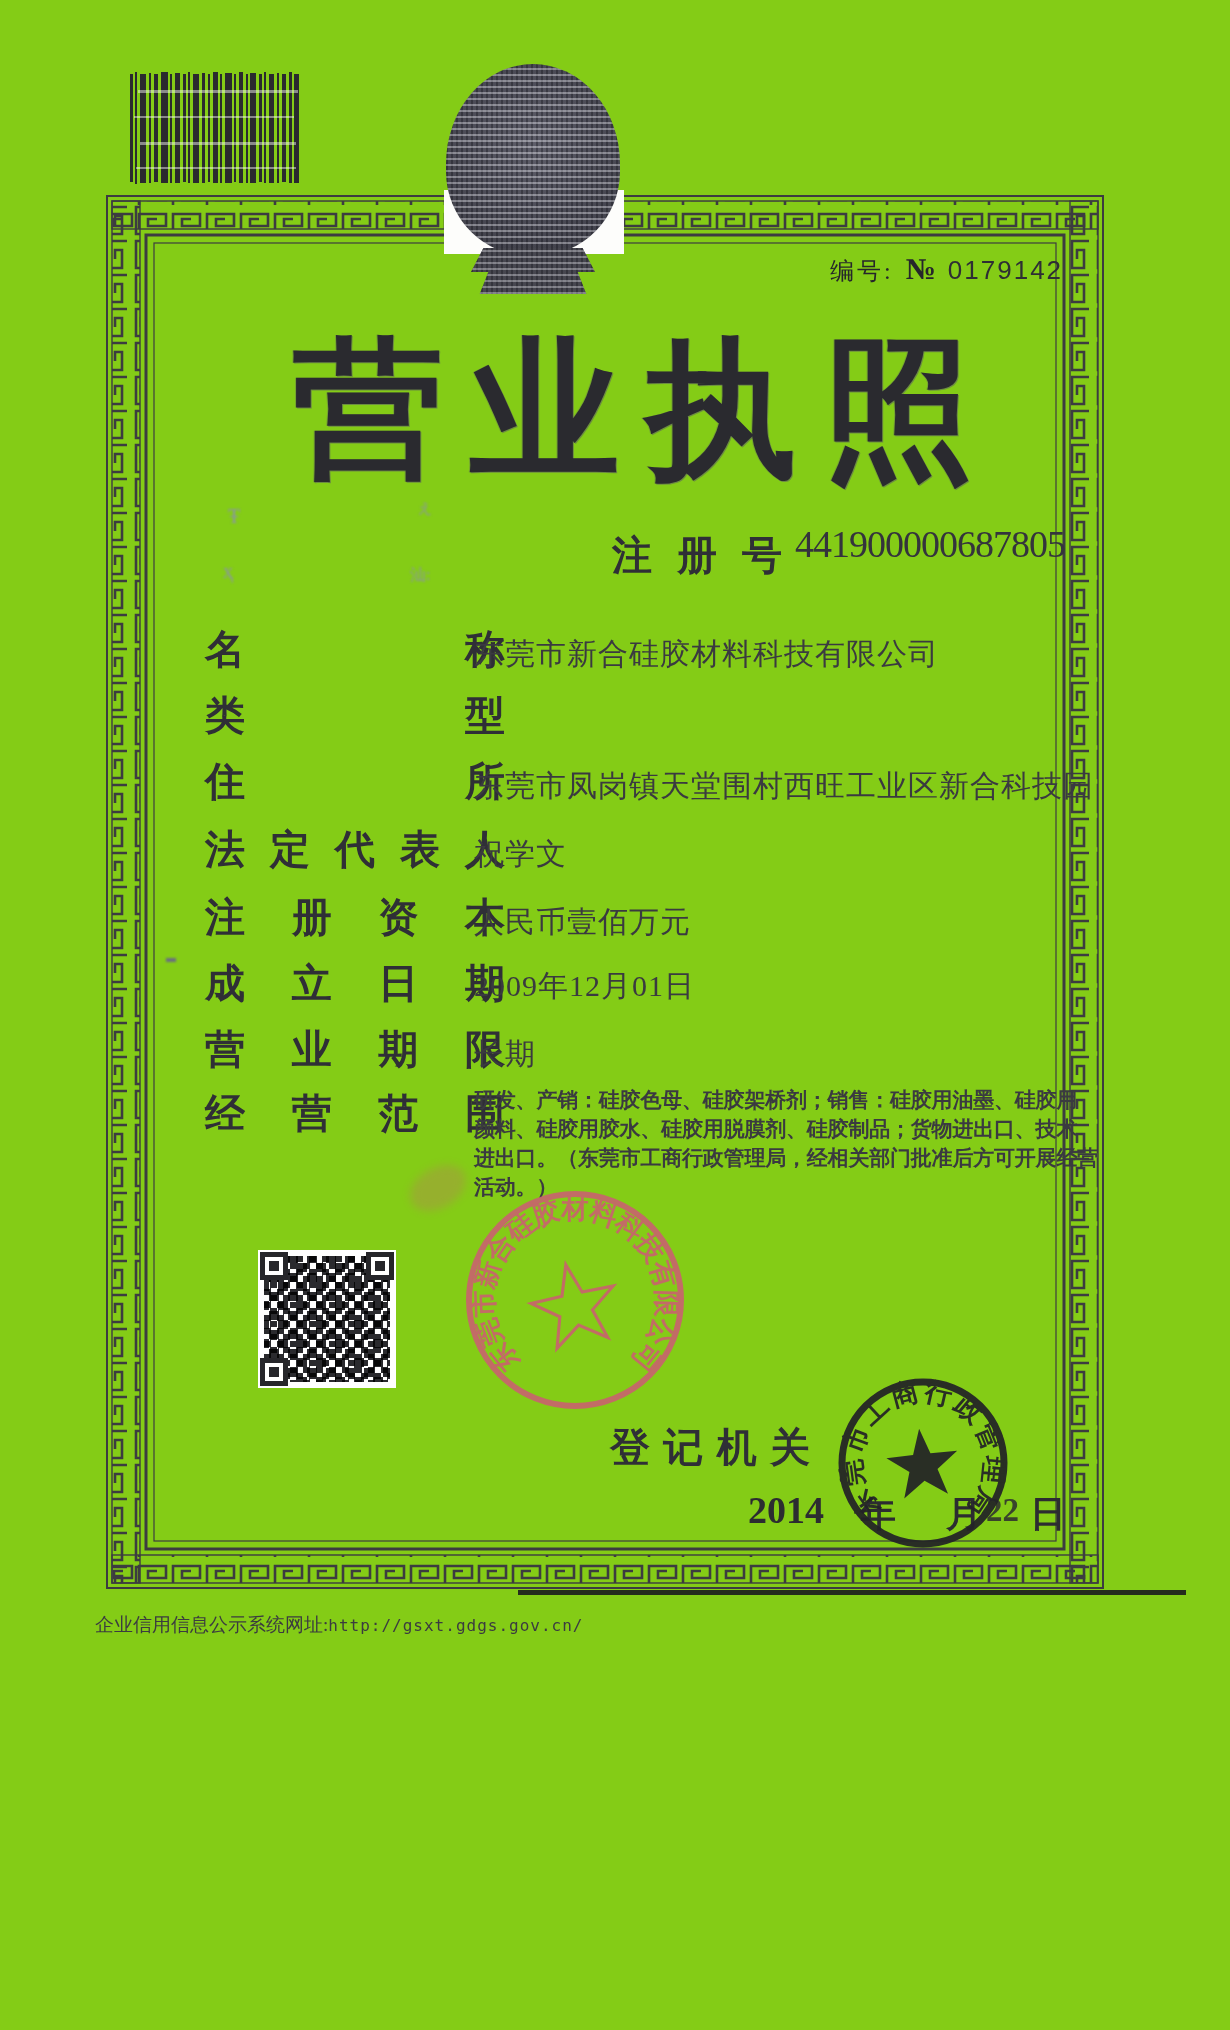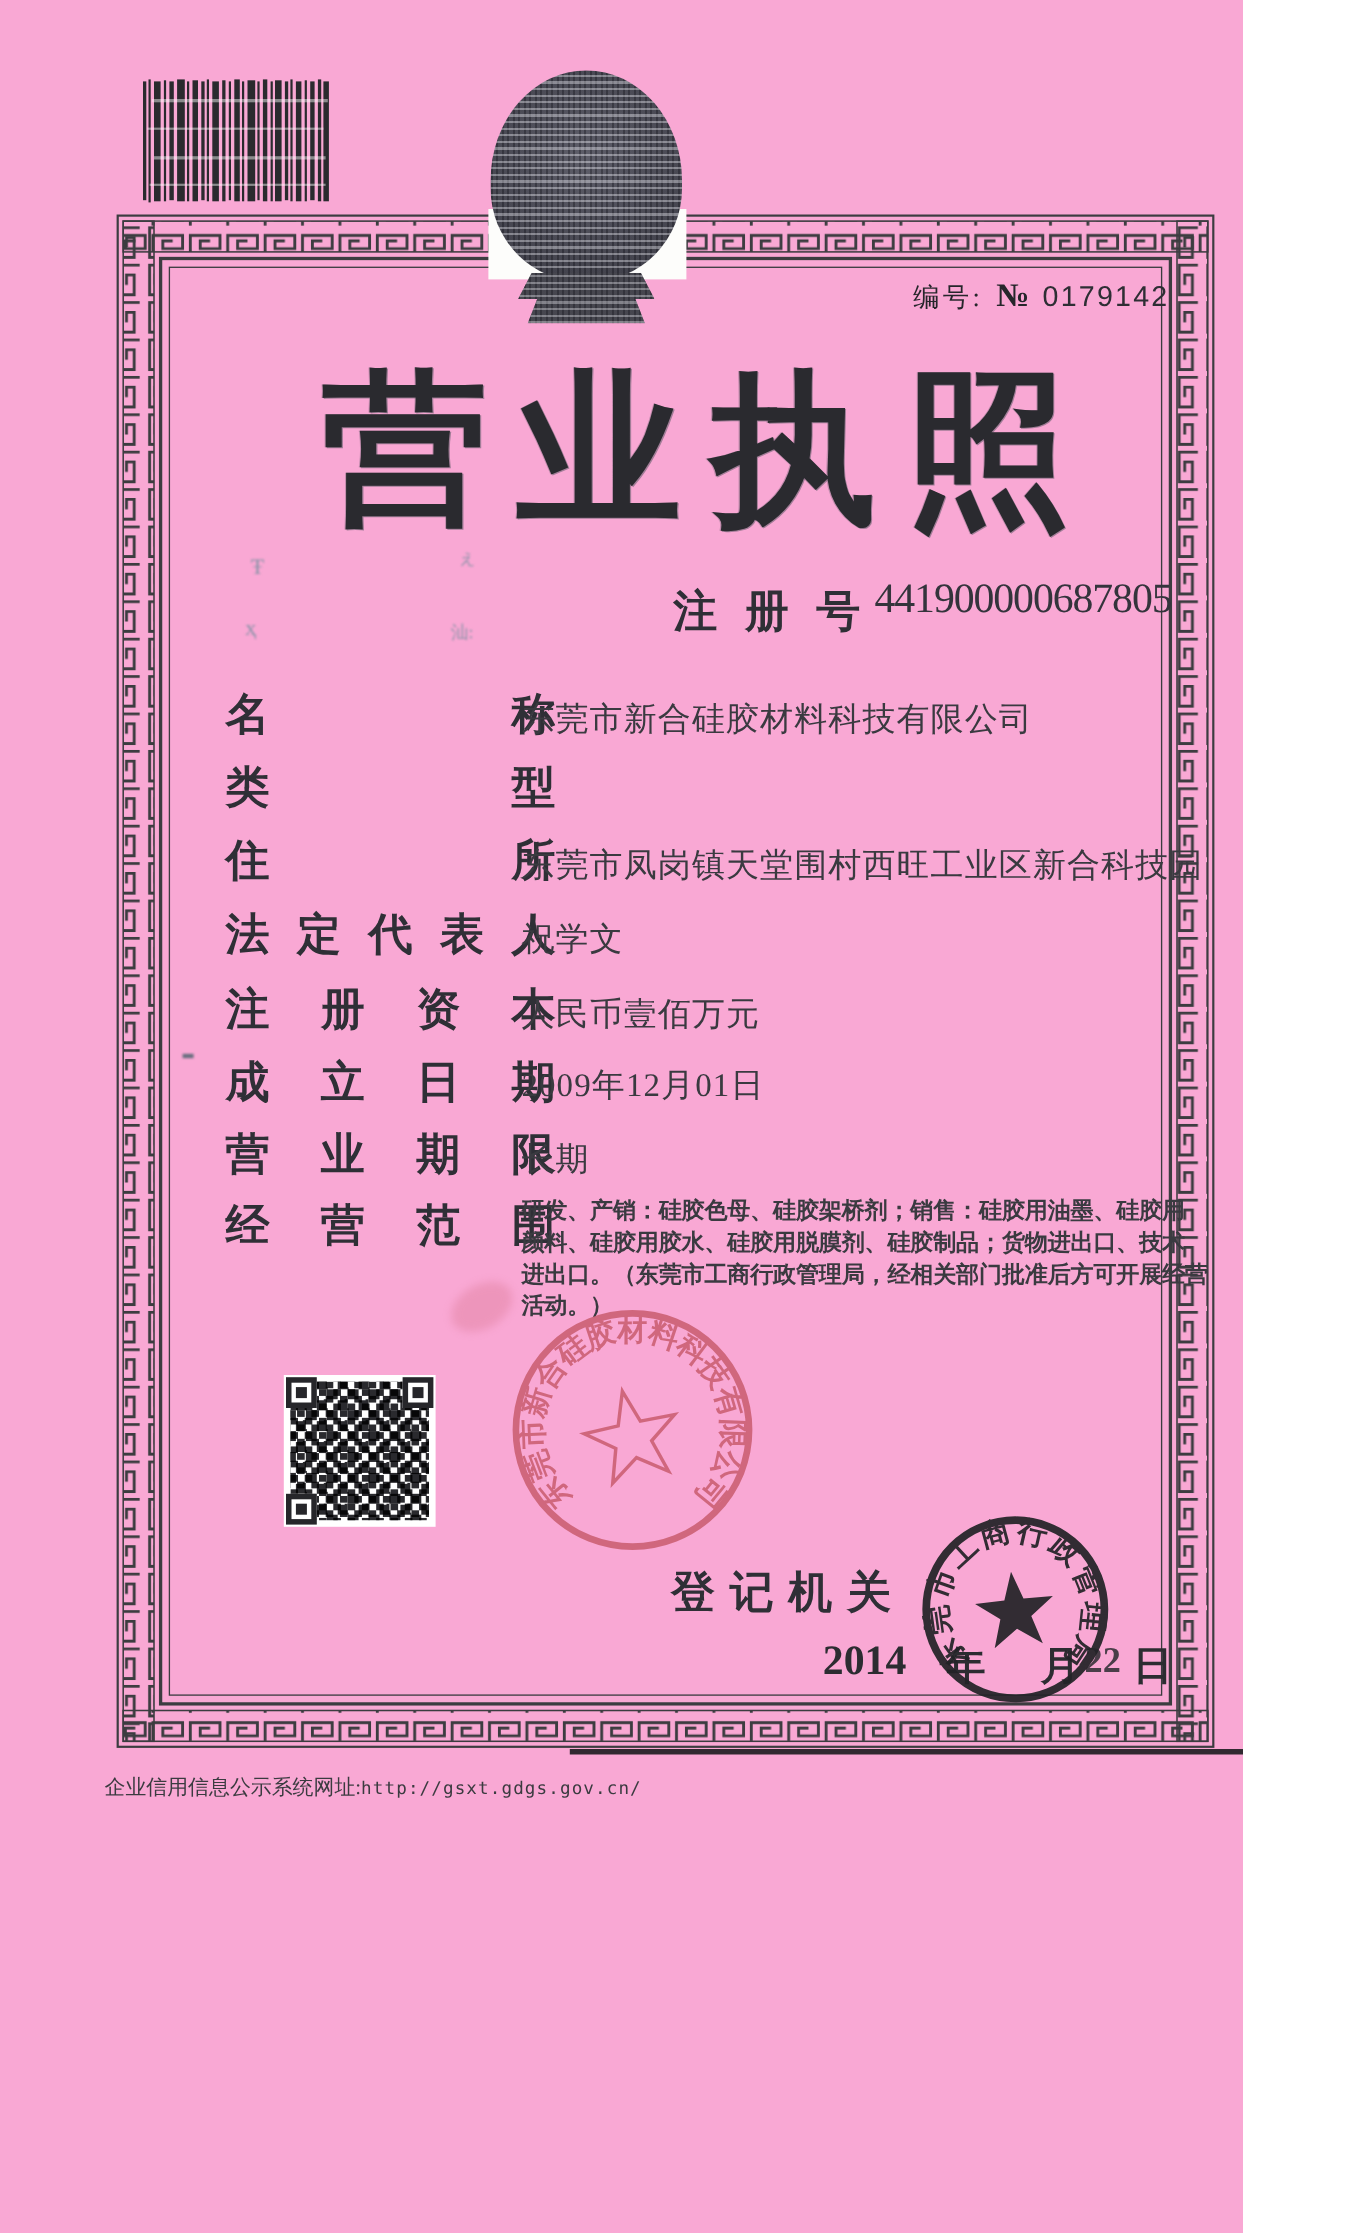--- a/index.html
+++ b/index.html
@@ -8,8 +8,8 @@
   }
   html,body{margin:0;padding:0;background:#ffffff;}
   .page{
-    position:relative;width:1130px;height:2030px;overflow:hidden;
-    background:#f9a8d4;font-family:"Liberation Serif","DejaVu Serif",serif;
+    position:relative;width:1230px;height:2030px;overflow:hidden;
+    background:#84cc16;font-family:"Liberation Serif","DejaVu Serif",serif;
     color:var(--ink);
   }
   .abs{position:absolute;}

